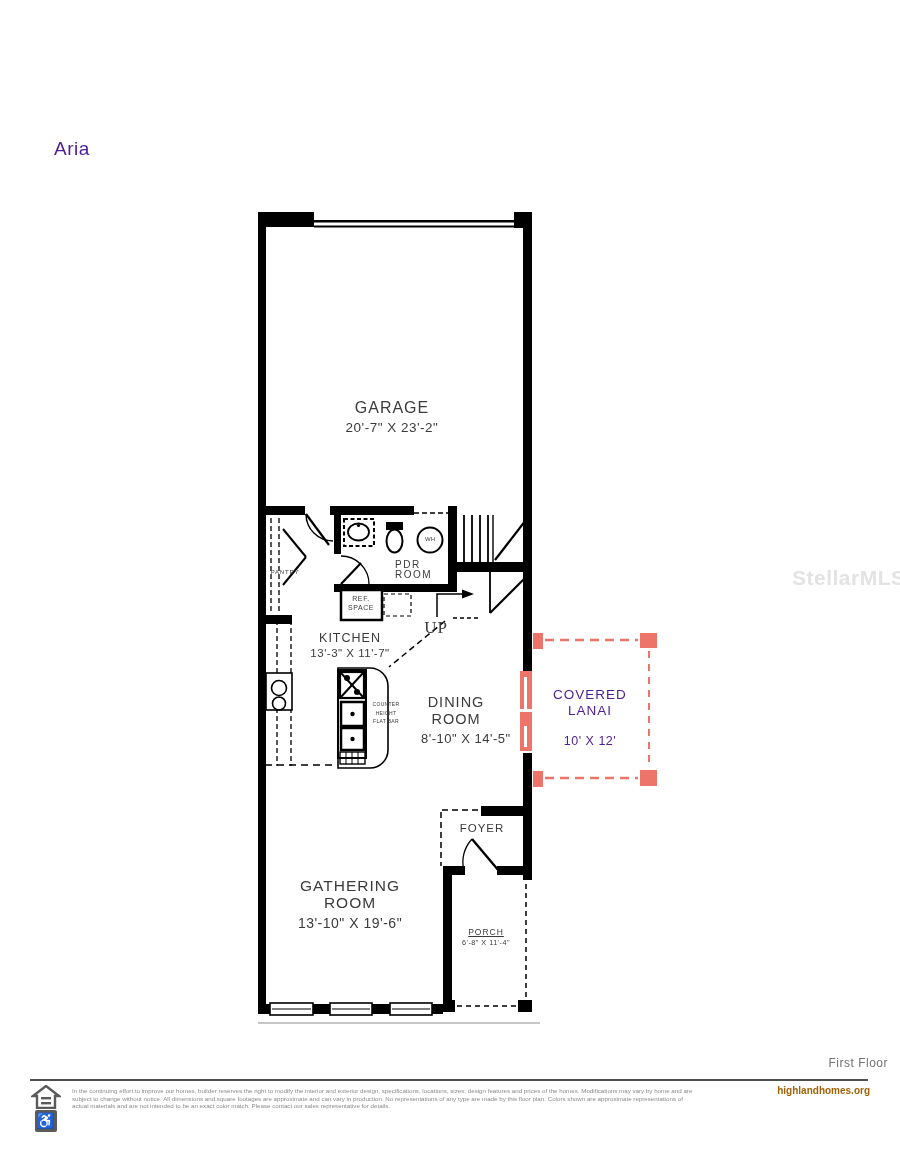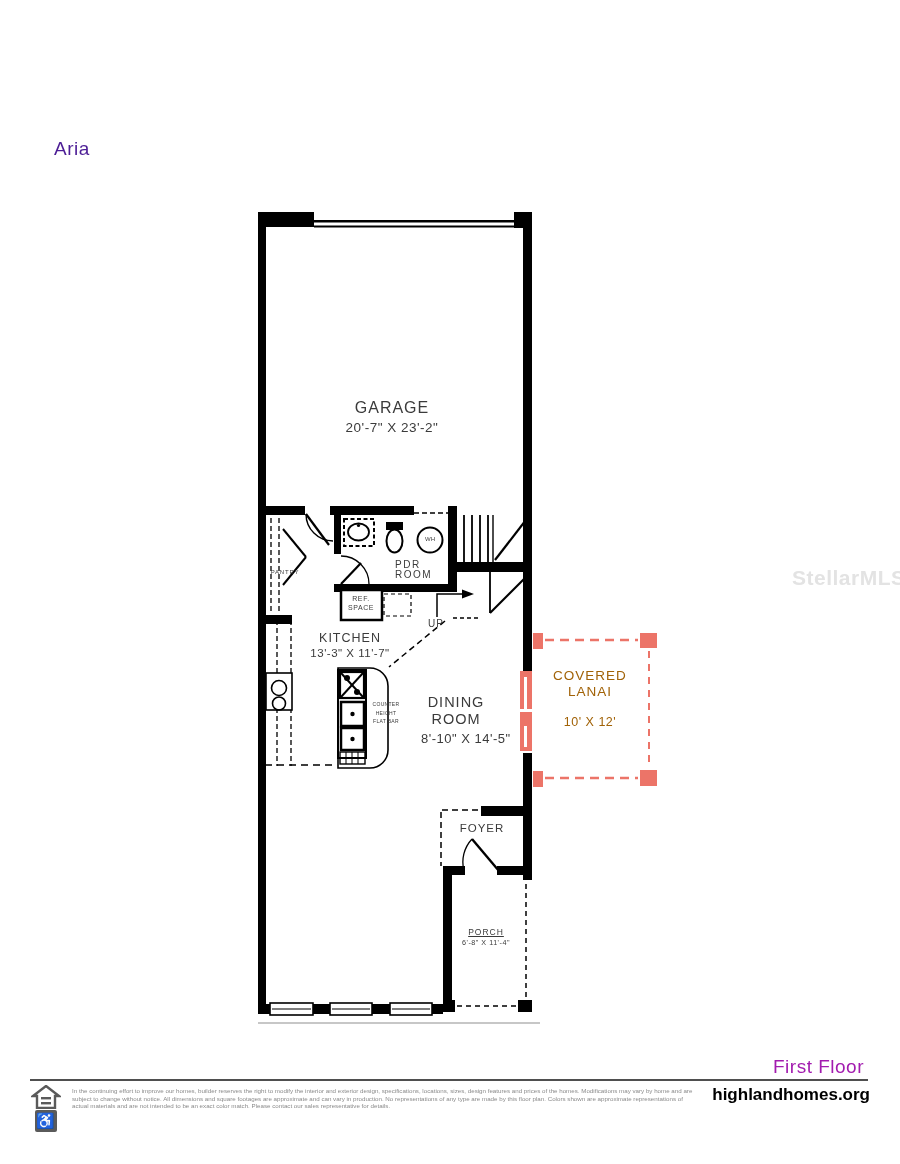--- a/index.html
+++ b/index.html
@@ -37,7 +37,7 @@
   .lbl-pantry{left:285px;top:569px;} .lbl-pantry .nm{font-size:6px;letter-spacing:0.8px;}
   .lbl-ref{left:361px;top:594px;width:30px;} .lbl-ref .nm{font-size:7px;line-height:9px;letter-spacing:0.6px;}
   .lbl-wh{left:430px;top:536px;} .lbl-wh .nm{font-size:6px;letter-spacing:0;}
-  .lbl-up{left:436px;top:618px;} .lbl-up .nm{font-size:10px;}
+  .lbl-up{left:436px;top:618px;} .lbl-up .nm{font-size:17px;font-family:Liberation Serif, serif;}
   .lbl-bar{left:386px;top:700px;width:27px;} .lbl-bar .nm{font-size:5px;line-height:8.6px;letter-spacing:0.3px;}
 
   

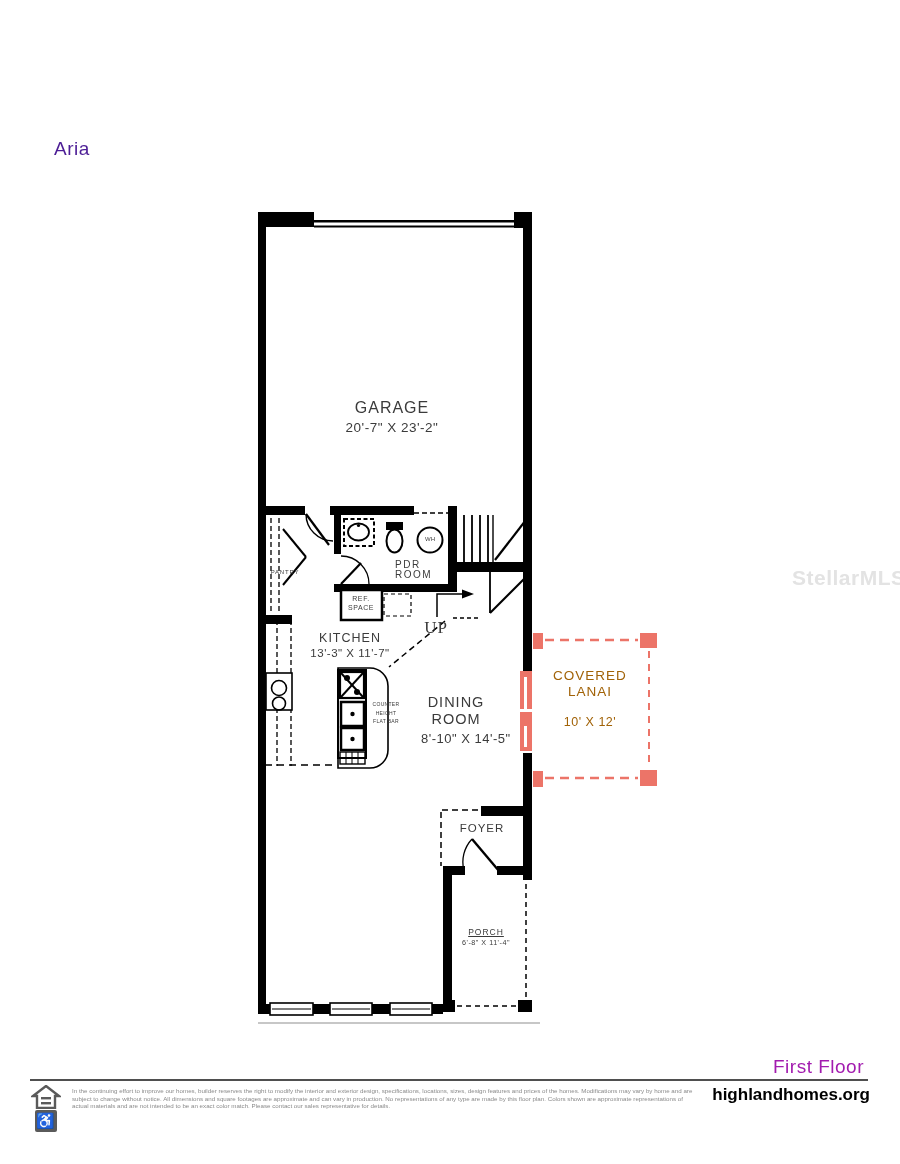--- a/index.html
+++ b/index.html
@@ -29,7 +29,7 @@
   .lbl-garage{left:392px;top:351px;margin-top:48px;}  .lbl-garage .nm{font-size:16px;} .lbl-garage .dm{font-size:13.5px;margin-top:3px;}
   .lbl-kitchen{left:350px;top:631px;} .lbl-kitchen .nm{font-size:12.5px;} .lbl-kitchen .dm{font-size:11.5px;margin-top:2px;}
   .lbl-dining{left:456px;top:694px;width:70px;} .lbl-dining .nm{font-size:14.5px;line-height:16.5px;} .lbl-dining .dm{font-size:13px;margin-top:5px;white-space:nowrap;}
-  .lbl-lanai{left:590px;top:668px;width:84px;color:#a16207;} .lbl-lanai .nm{font-size:13.5px;line-height:15.5px;} .lbl-lanai .dm{font-size:12.5px;margin-top:16px;white-space:nowrap;}
+  .lbl-lanai{left:590px;top:687px;width:84px;color:#4c1d95;} .lbl-lanai .nm{font-size:13.5px;line-height:15.5px;} .lbl-lanai .dm{font-size:12.5px;margin-top:16px;white-space:nowrap;}
   .lbl-gathering{left:350px;top:877px;width:120px;} .lbl-gathering .nm{font-size:15.5px;line-height:17px;} .lbl-gathering .dm{font-size:14px;margin-top:4px;white-space:nowrap;}
   .lbl-foyer{left:482px;top:822px;} .lbl-foyer .nm{font-size:11.5px;}
   .lbl-porch{left:486px;top:928px;} .lbl-porch .nm{font-size:8.5px;text-decoration:underline;} .lbl-porch .dm{font-size:7.2px;margin-top:1px;}

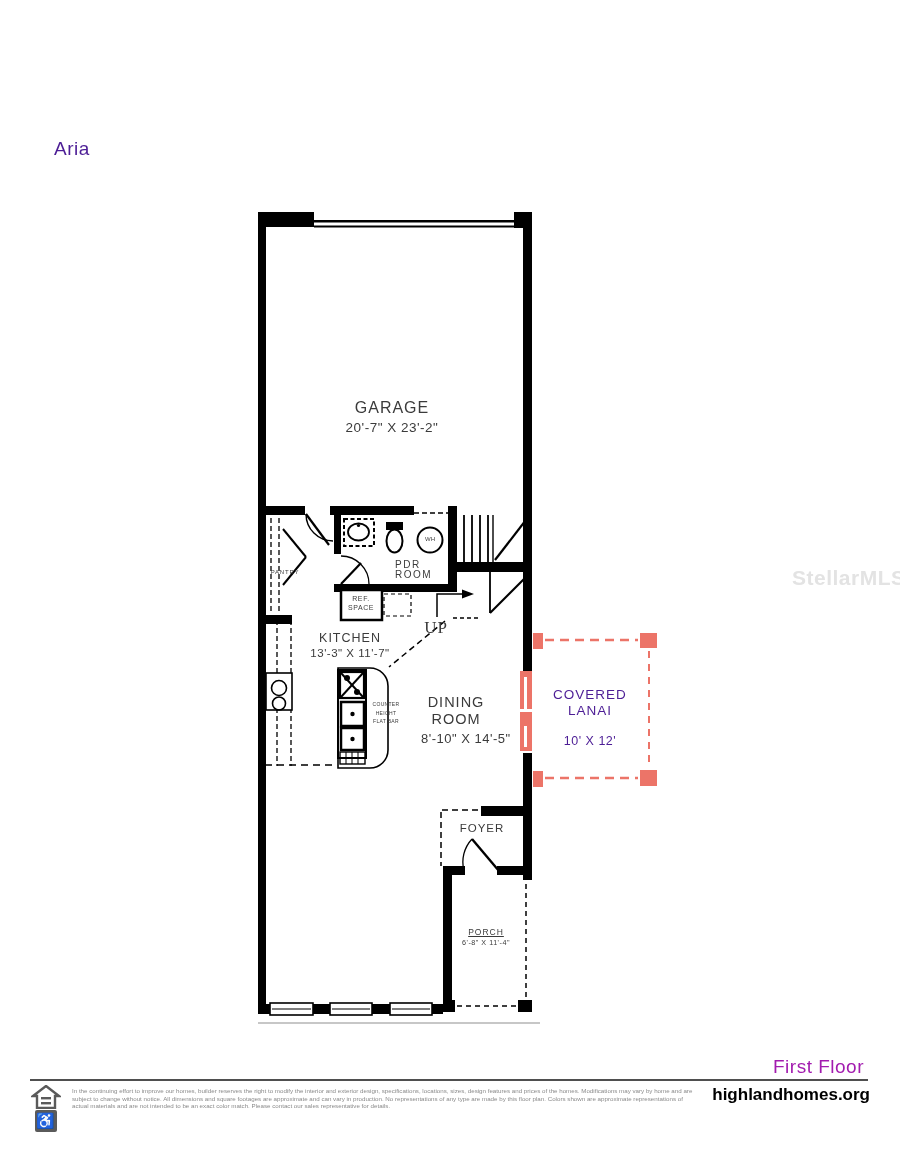--- a/index.html
+++ b/index.html
@@ -215,6 +215,10 @@
     <span class="nm">COVERED LANAI</span>
     <span class="dm">10' X 12'</span>
   </div>
+  <div class="label lbl-gathering">
+    <span class="nm">GATHERING ROOM</span>
+    <span class="dm">13'-10" X 19'-6"</span>
+  </div>
   <div class="label lbl-foyer nowrap">
     <span class="nm">FOYER</span>
   </div>

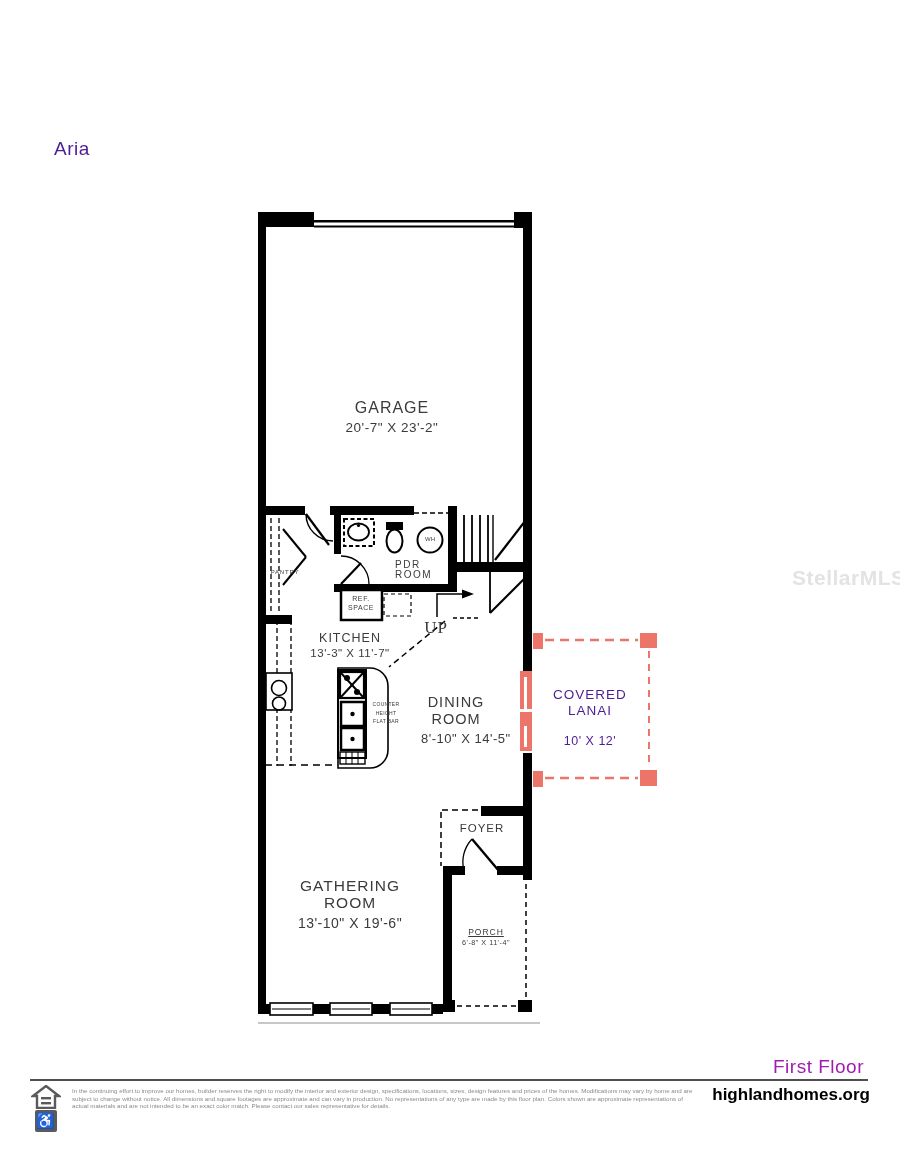--- a/index.html
+++ b/index.html
@@ -41,7 +41,7 @@
   .lbl-bar{left:386px;top:700px;width:27px;} .lbl-bar .nm{font-size:5px;line-height:8.6px;letter-spacing:0.3px;}
 
   
-  .first-floor{right:36px;top:1056px;font-size:19px;color:#a21caf;letter-spacing:0.5px;}
+  .first-floor{right:12px;top:1056px;font-size:12px;color:#737373;letter-spacing:0.5px;}
   .footer-line{left:30px;top:1079px;width:838px;height:2px;background:#4f4f4f;}
   .website{right:30px;top:1085px;font-size:17px;font-weight:600;color:#000000;}
   .disclaimer{left:72px;top:1087px;width:628px;font-size:6.2px;line-height:7.5px;color:#8a8a8a;}

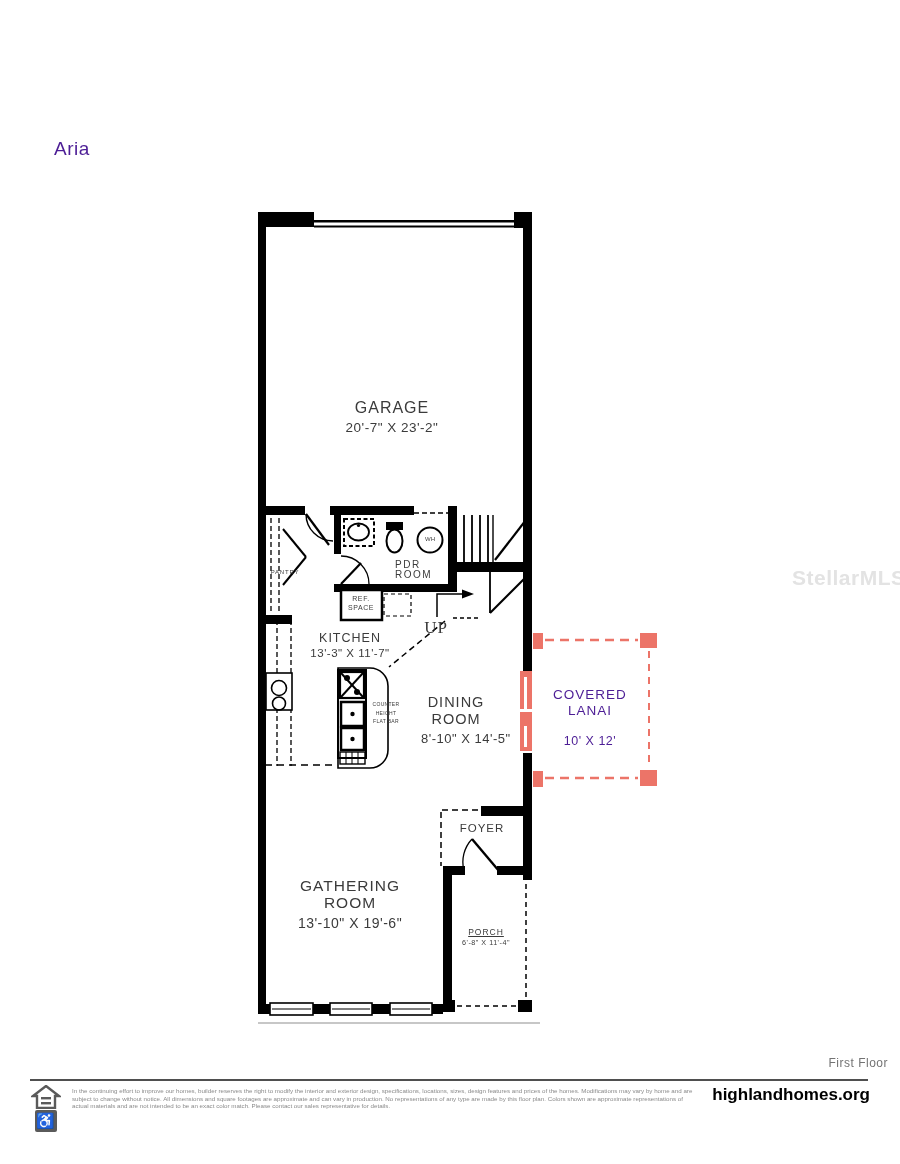--- a/index.html
+++ b/index.html
@@ -43,7 +43,7 @@
   
   .first-floor{right:12px;top:1056px;font-size:12px;color:#737373;letter-spacing:0.5px;}
   .footer-line{left:30px;top:1079px;width:838px;height:2px;background:#4f4f4f;}
-  .website{right:30px;top:1085px;font-size:17px;font-weight:600;color:#000000;}
+  .website{right:30px;top:1085px;font-size:10px;font-weight:600;color:#a16207;}
   .disclaimer{left:72px;top:1087px;width:628px;font-size:6.2px;line-height:7.5px;color:#8a8a8a;}
   .eh-icon{left:31px;top:1085px;}
   .ada-icon{left:35px;top:1110px;width:22px;height:22px;background:#5a5a5a;border-radius:2px;

